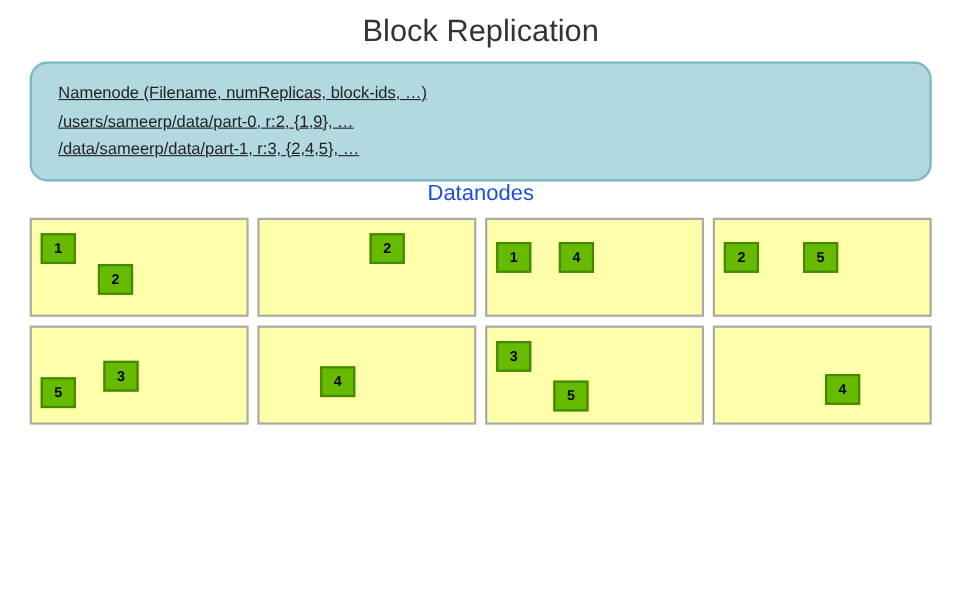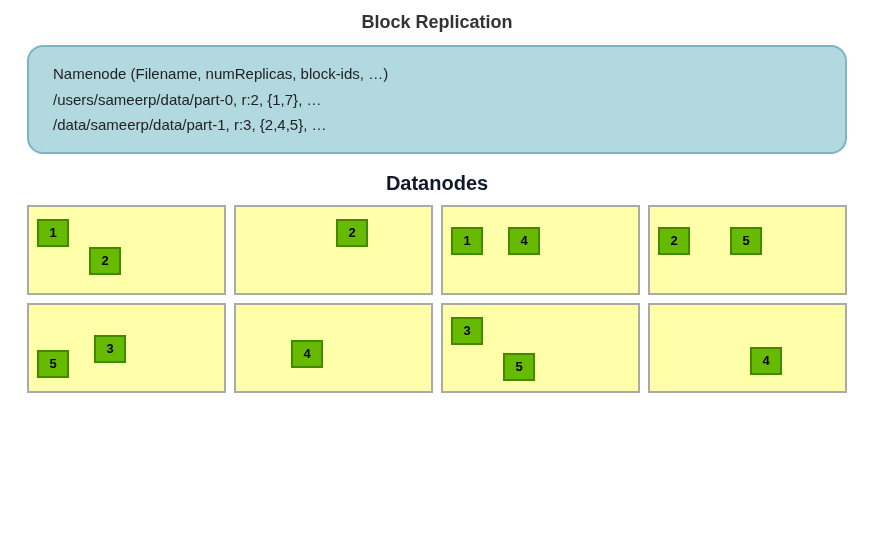--- a/index.html
+++ b/index.html
@@ -21,8 +21,8 @@
     }
 
     .title {
-      font-size: 18px;
-      font-weight: bold;
+      font-size: 28px;
+      font-weight: normal;
       color: #333;
       margin-top: 4px;
       margin-bottom: 12px;

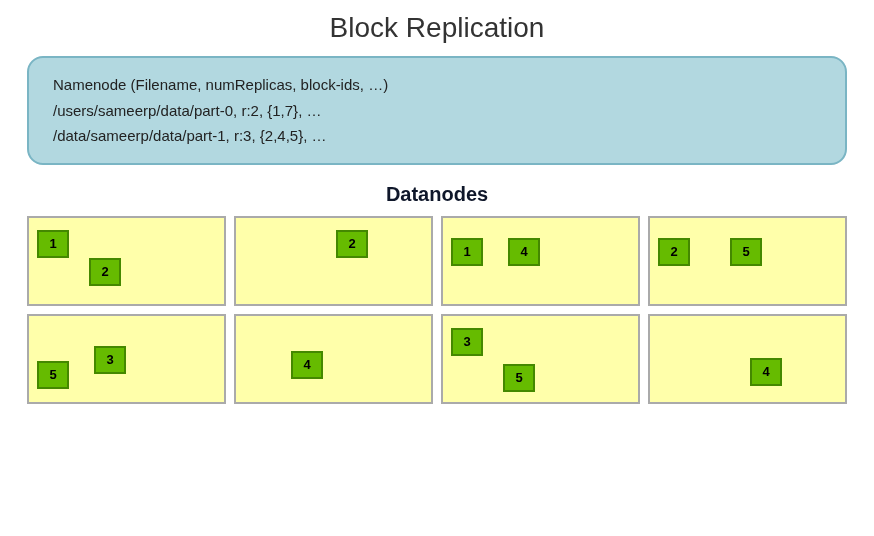--- a/index.html
+++ b/index.html
@@ -38,7 +38,7 @@
       font-size: 15px;
       line-height: 1.7;
       color: #222;
-      margin-bottom: 18px;
+      text-decoration: underline;
     }
 
     .datanodes-label {

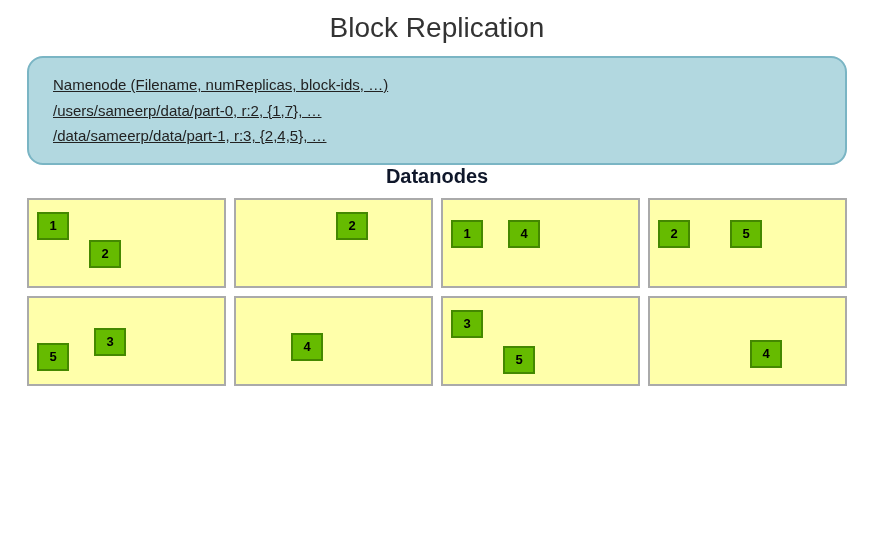--- a/index.html
+++ b/index.html
@@ -89,7 +89,7 @@
 
   <div class="namenode-box">
     <div>Namenode (Filename, numReplicas, block-ids, …)</div>
-    <div>/users/sameerp/data/part-0, r:2, {1,7}, …</div>
+    <div>/users/sameerp/data/part-0, r:2, {1,9}, …</div>
     <div>/data/sameerp/data/part-1, r:3, {2,4,5}, …</div>
   </div>
 

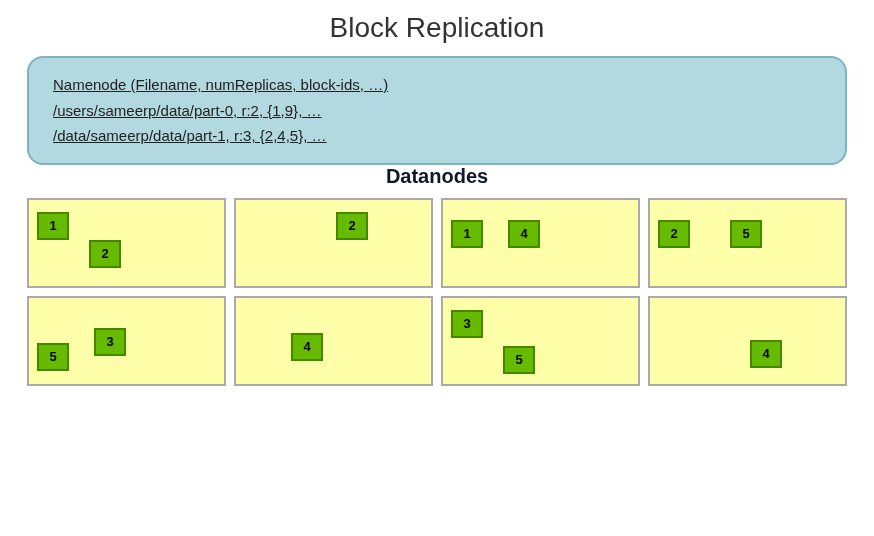--- a/index.html
+++ b/index.html
@@ -43,8 +43,8 @@
 
     .datanodes-label {
       font-size: 20px;
-      font-weight: bold;
-      color: #0f172a;
+      font-weight: normal;
+      color: #1d4ed8;
       margin-bottom: 10px;
       text-align: center;
     }

